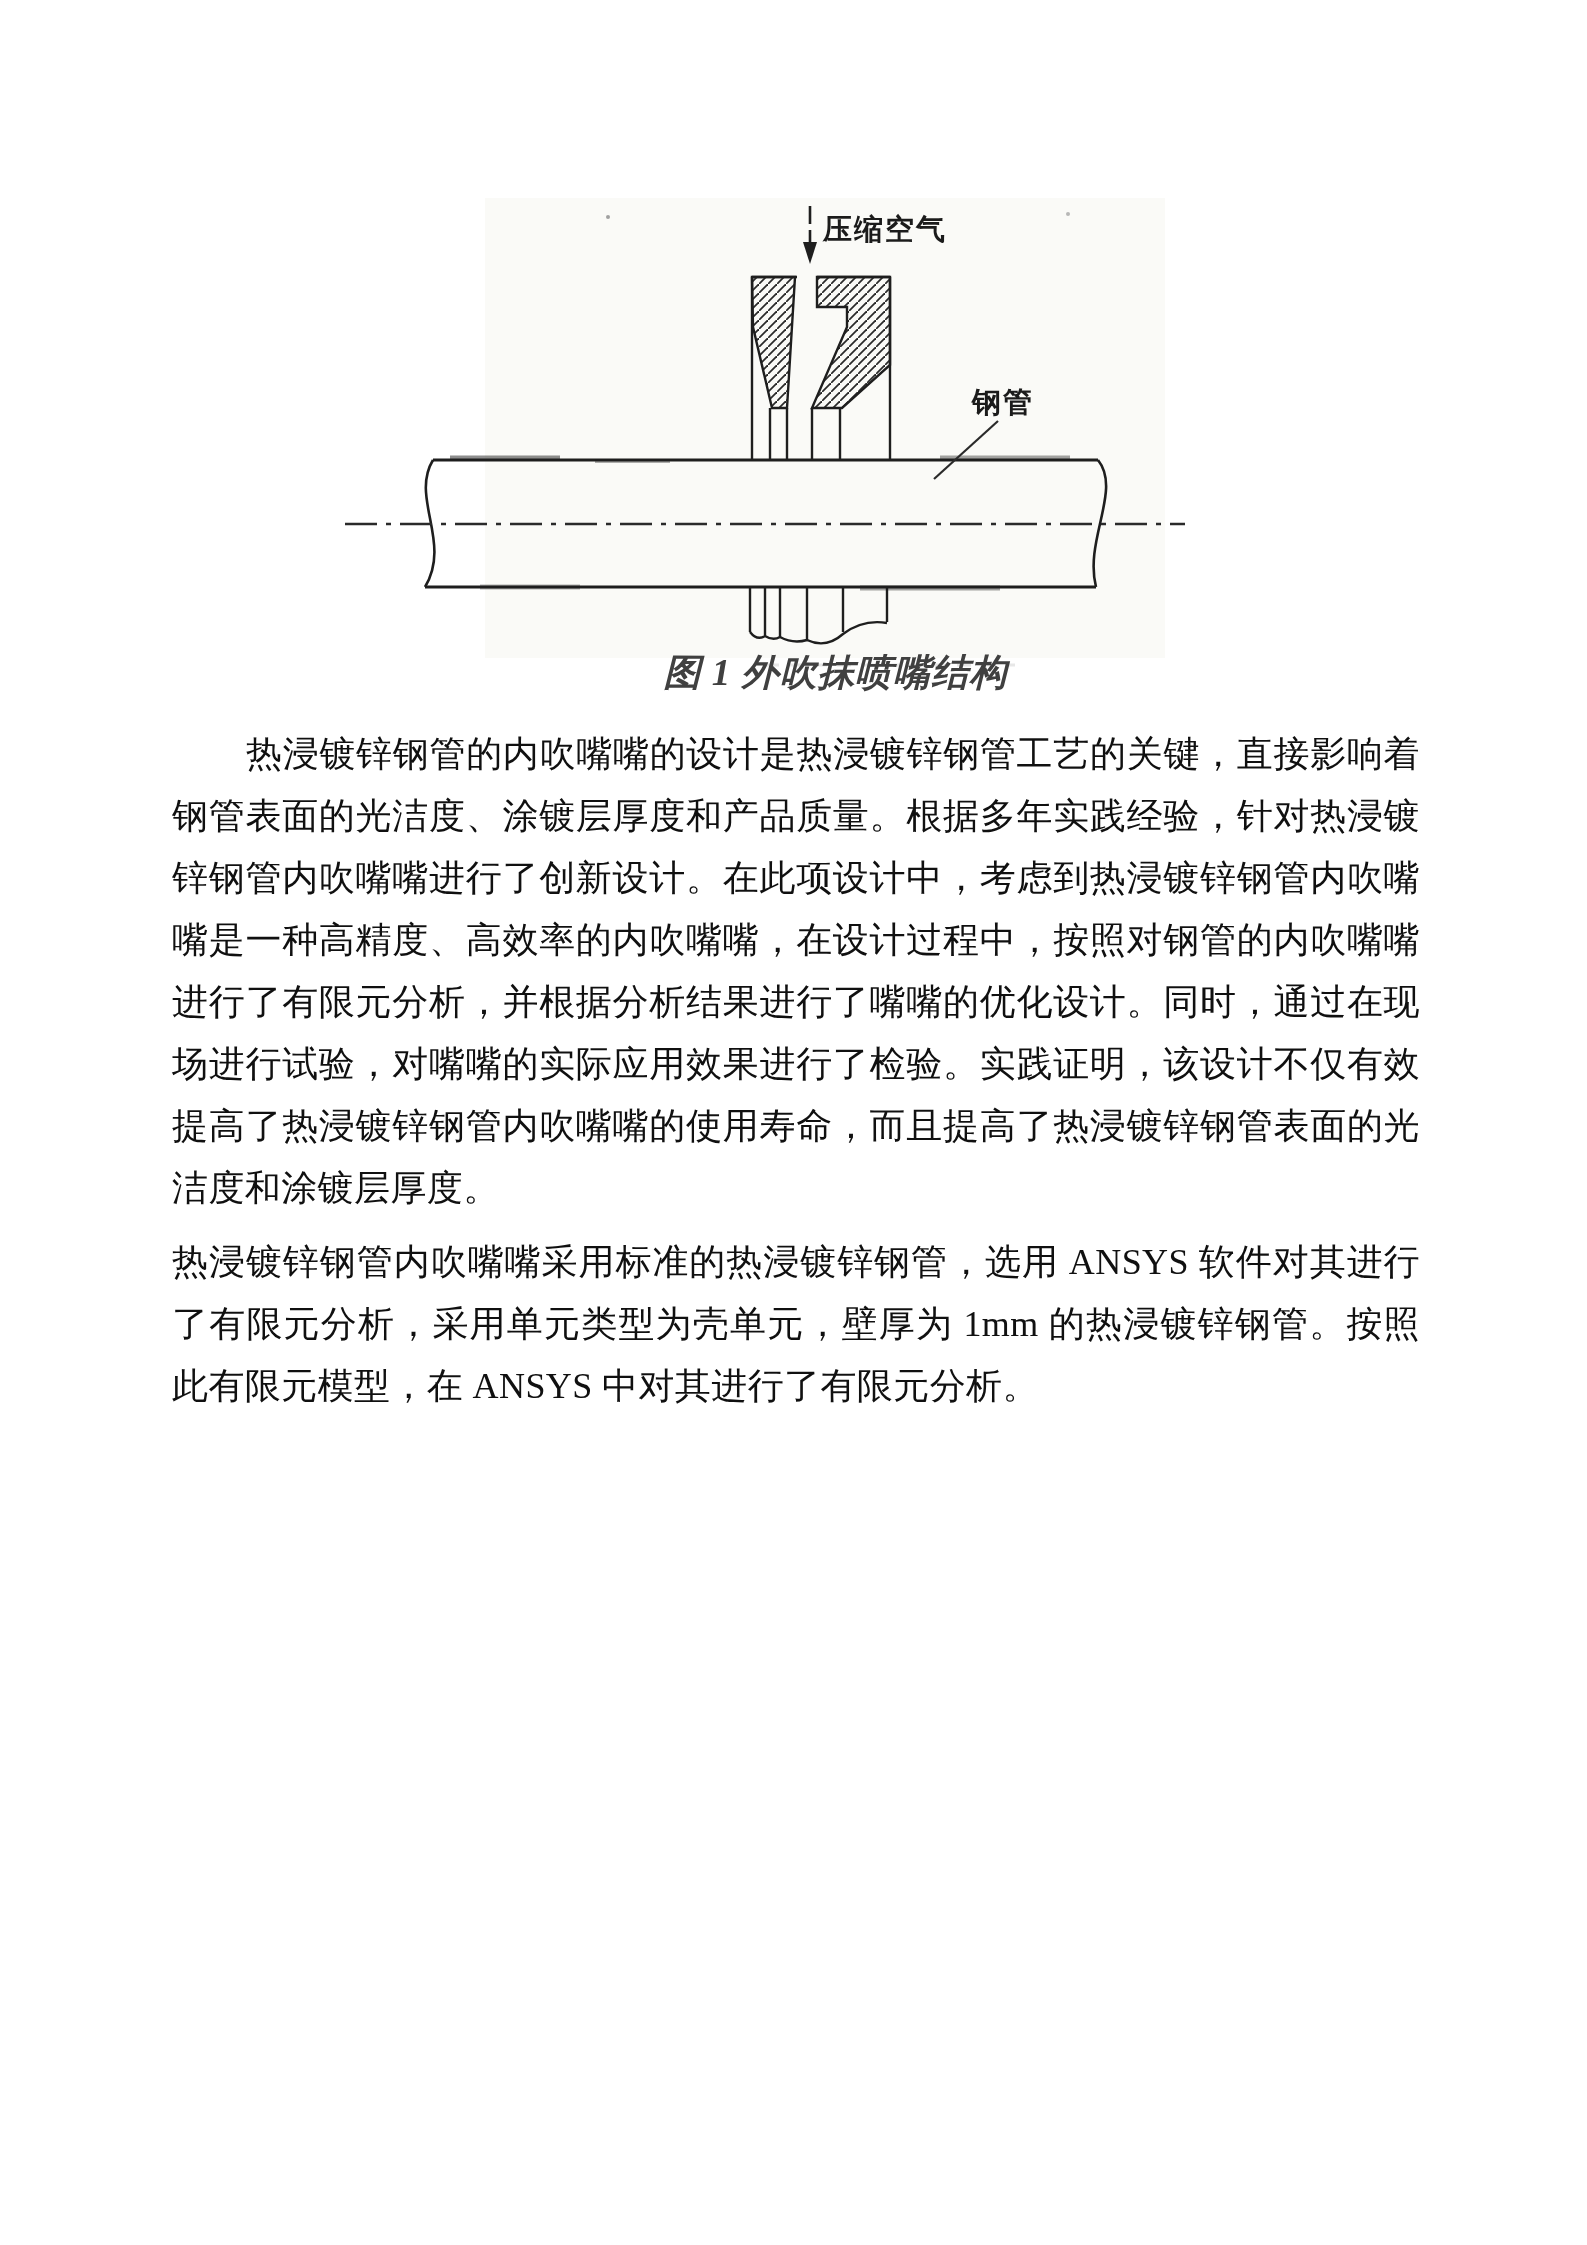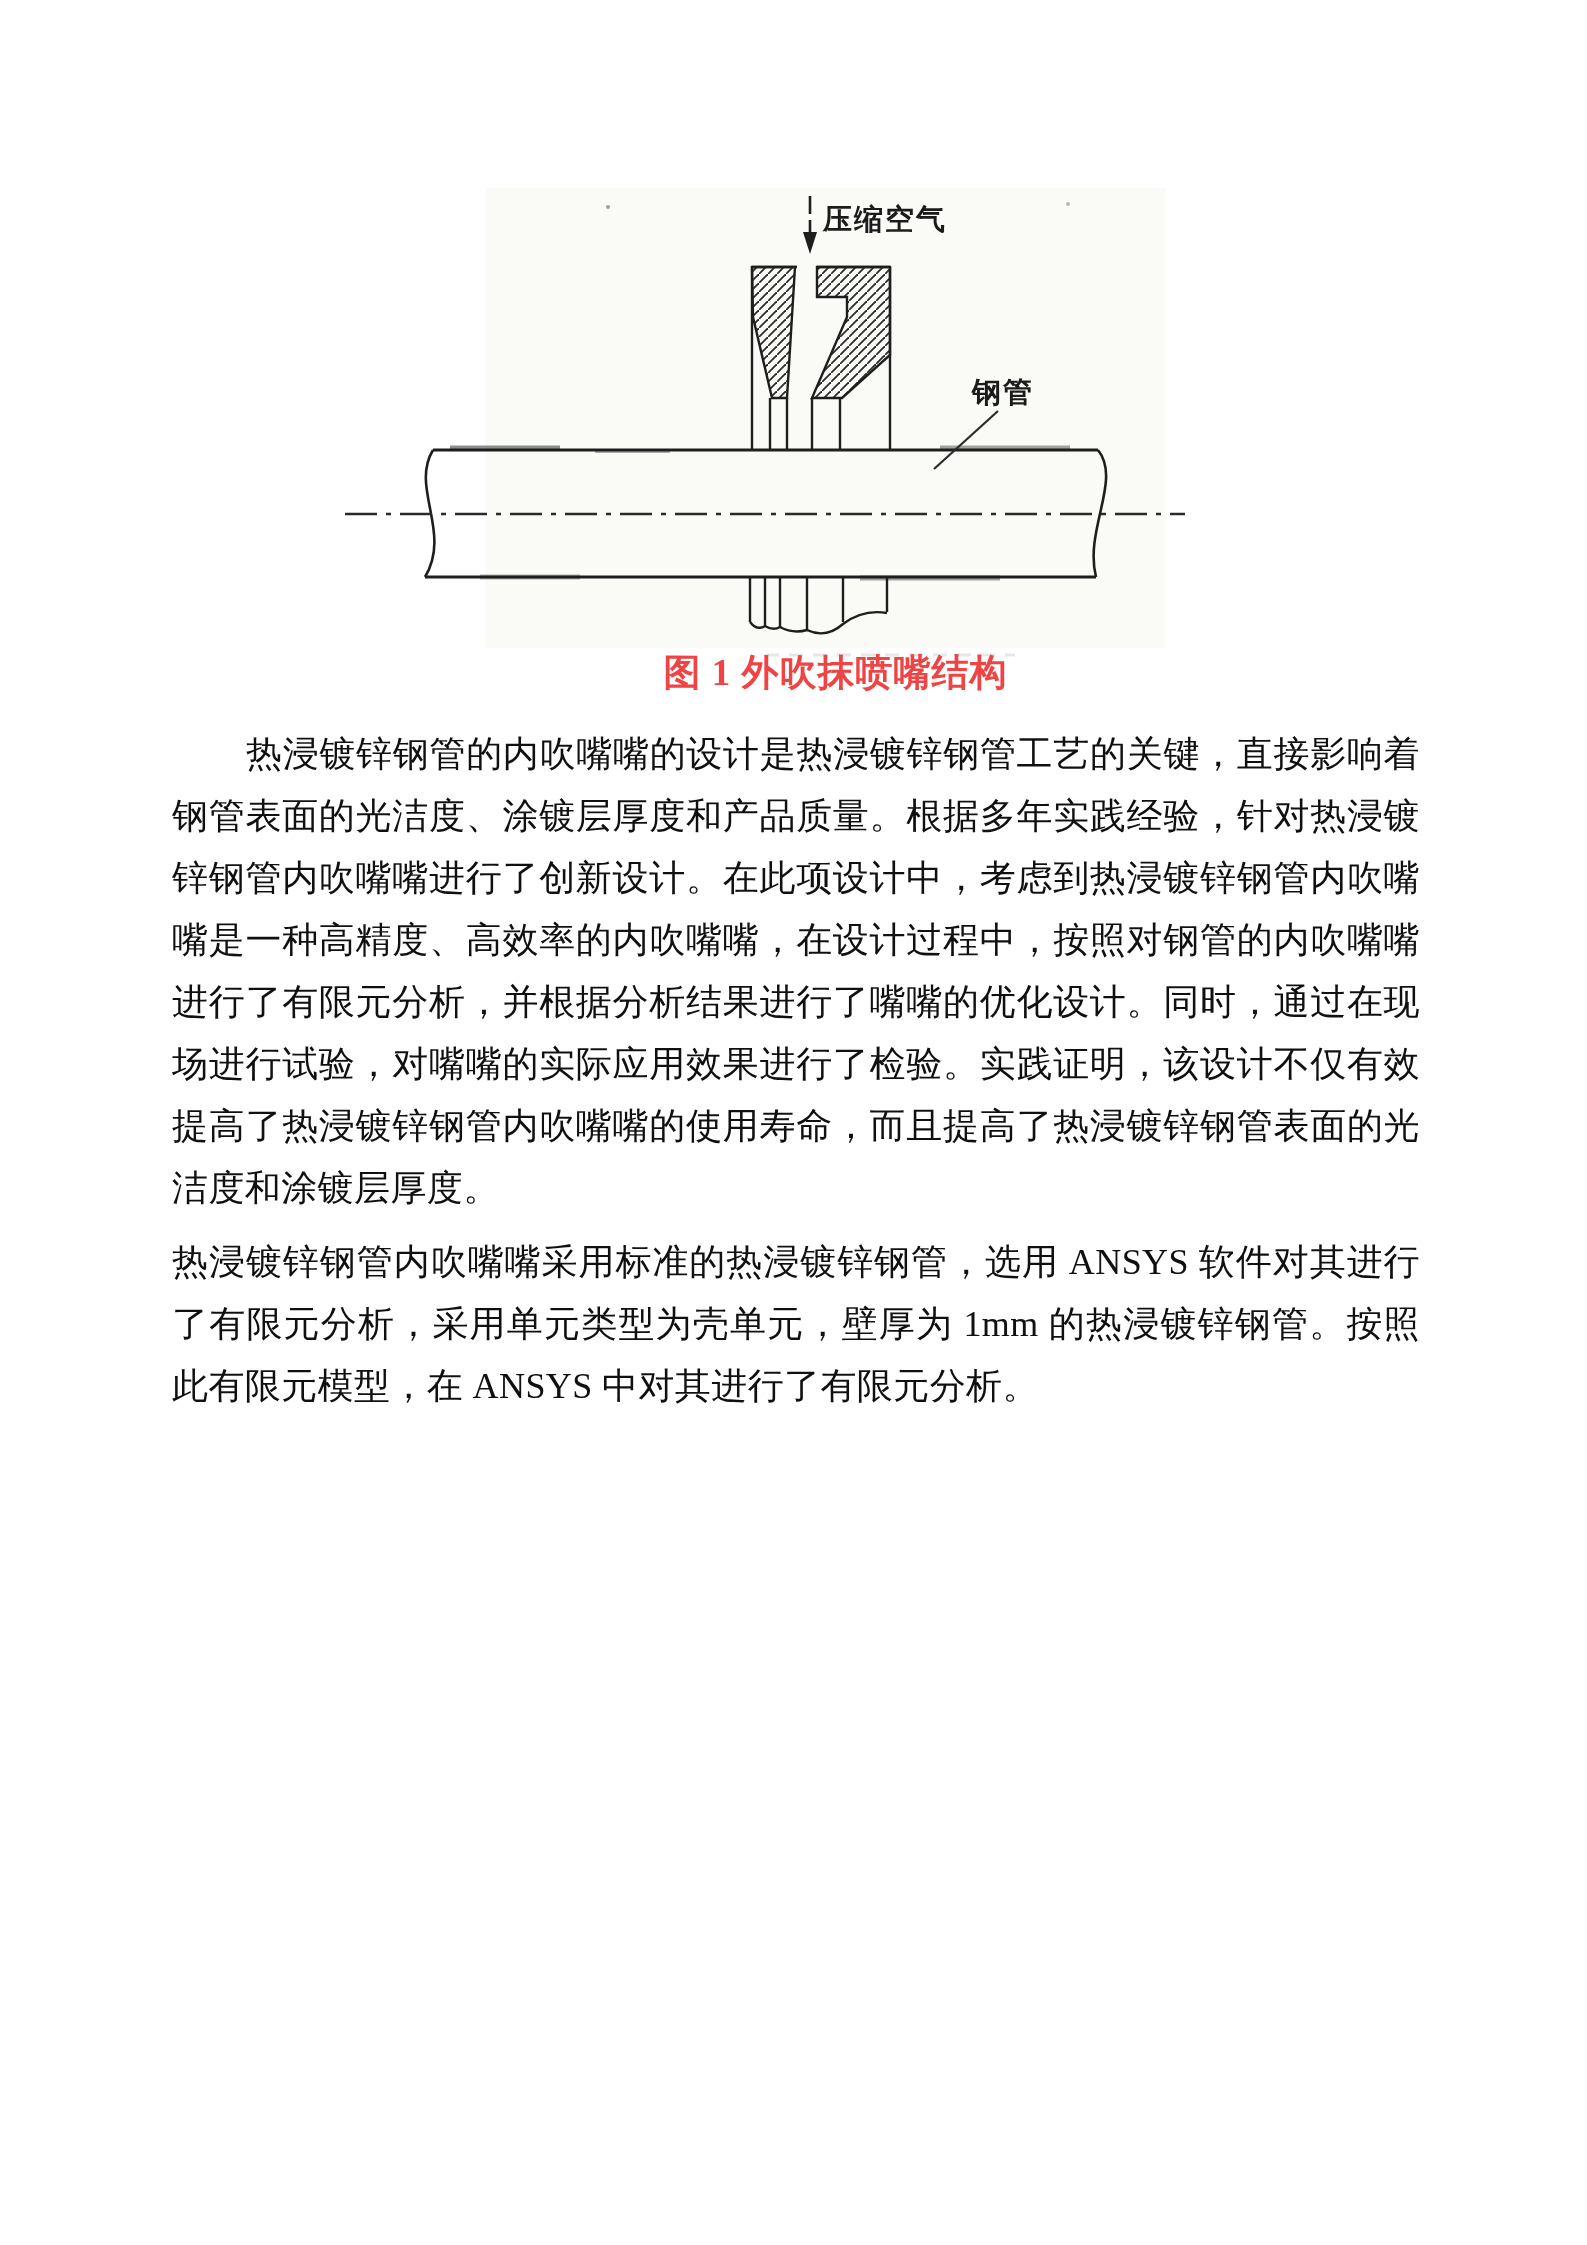--- a/index.html
+++ b/index.html
@@ -17,7 +17,7 @@
   }
   .figure-wrap {
     position: absolute;
-    left: 300px; top: 130px;
+    left: 300px; top: 140px;
     width: 1000px; height: 540px;
   }
   .figure-wrap svg { display: block; }

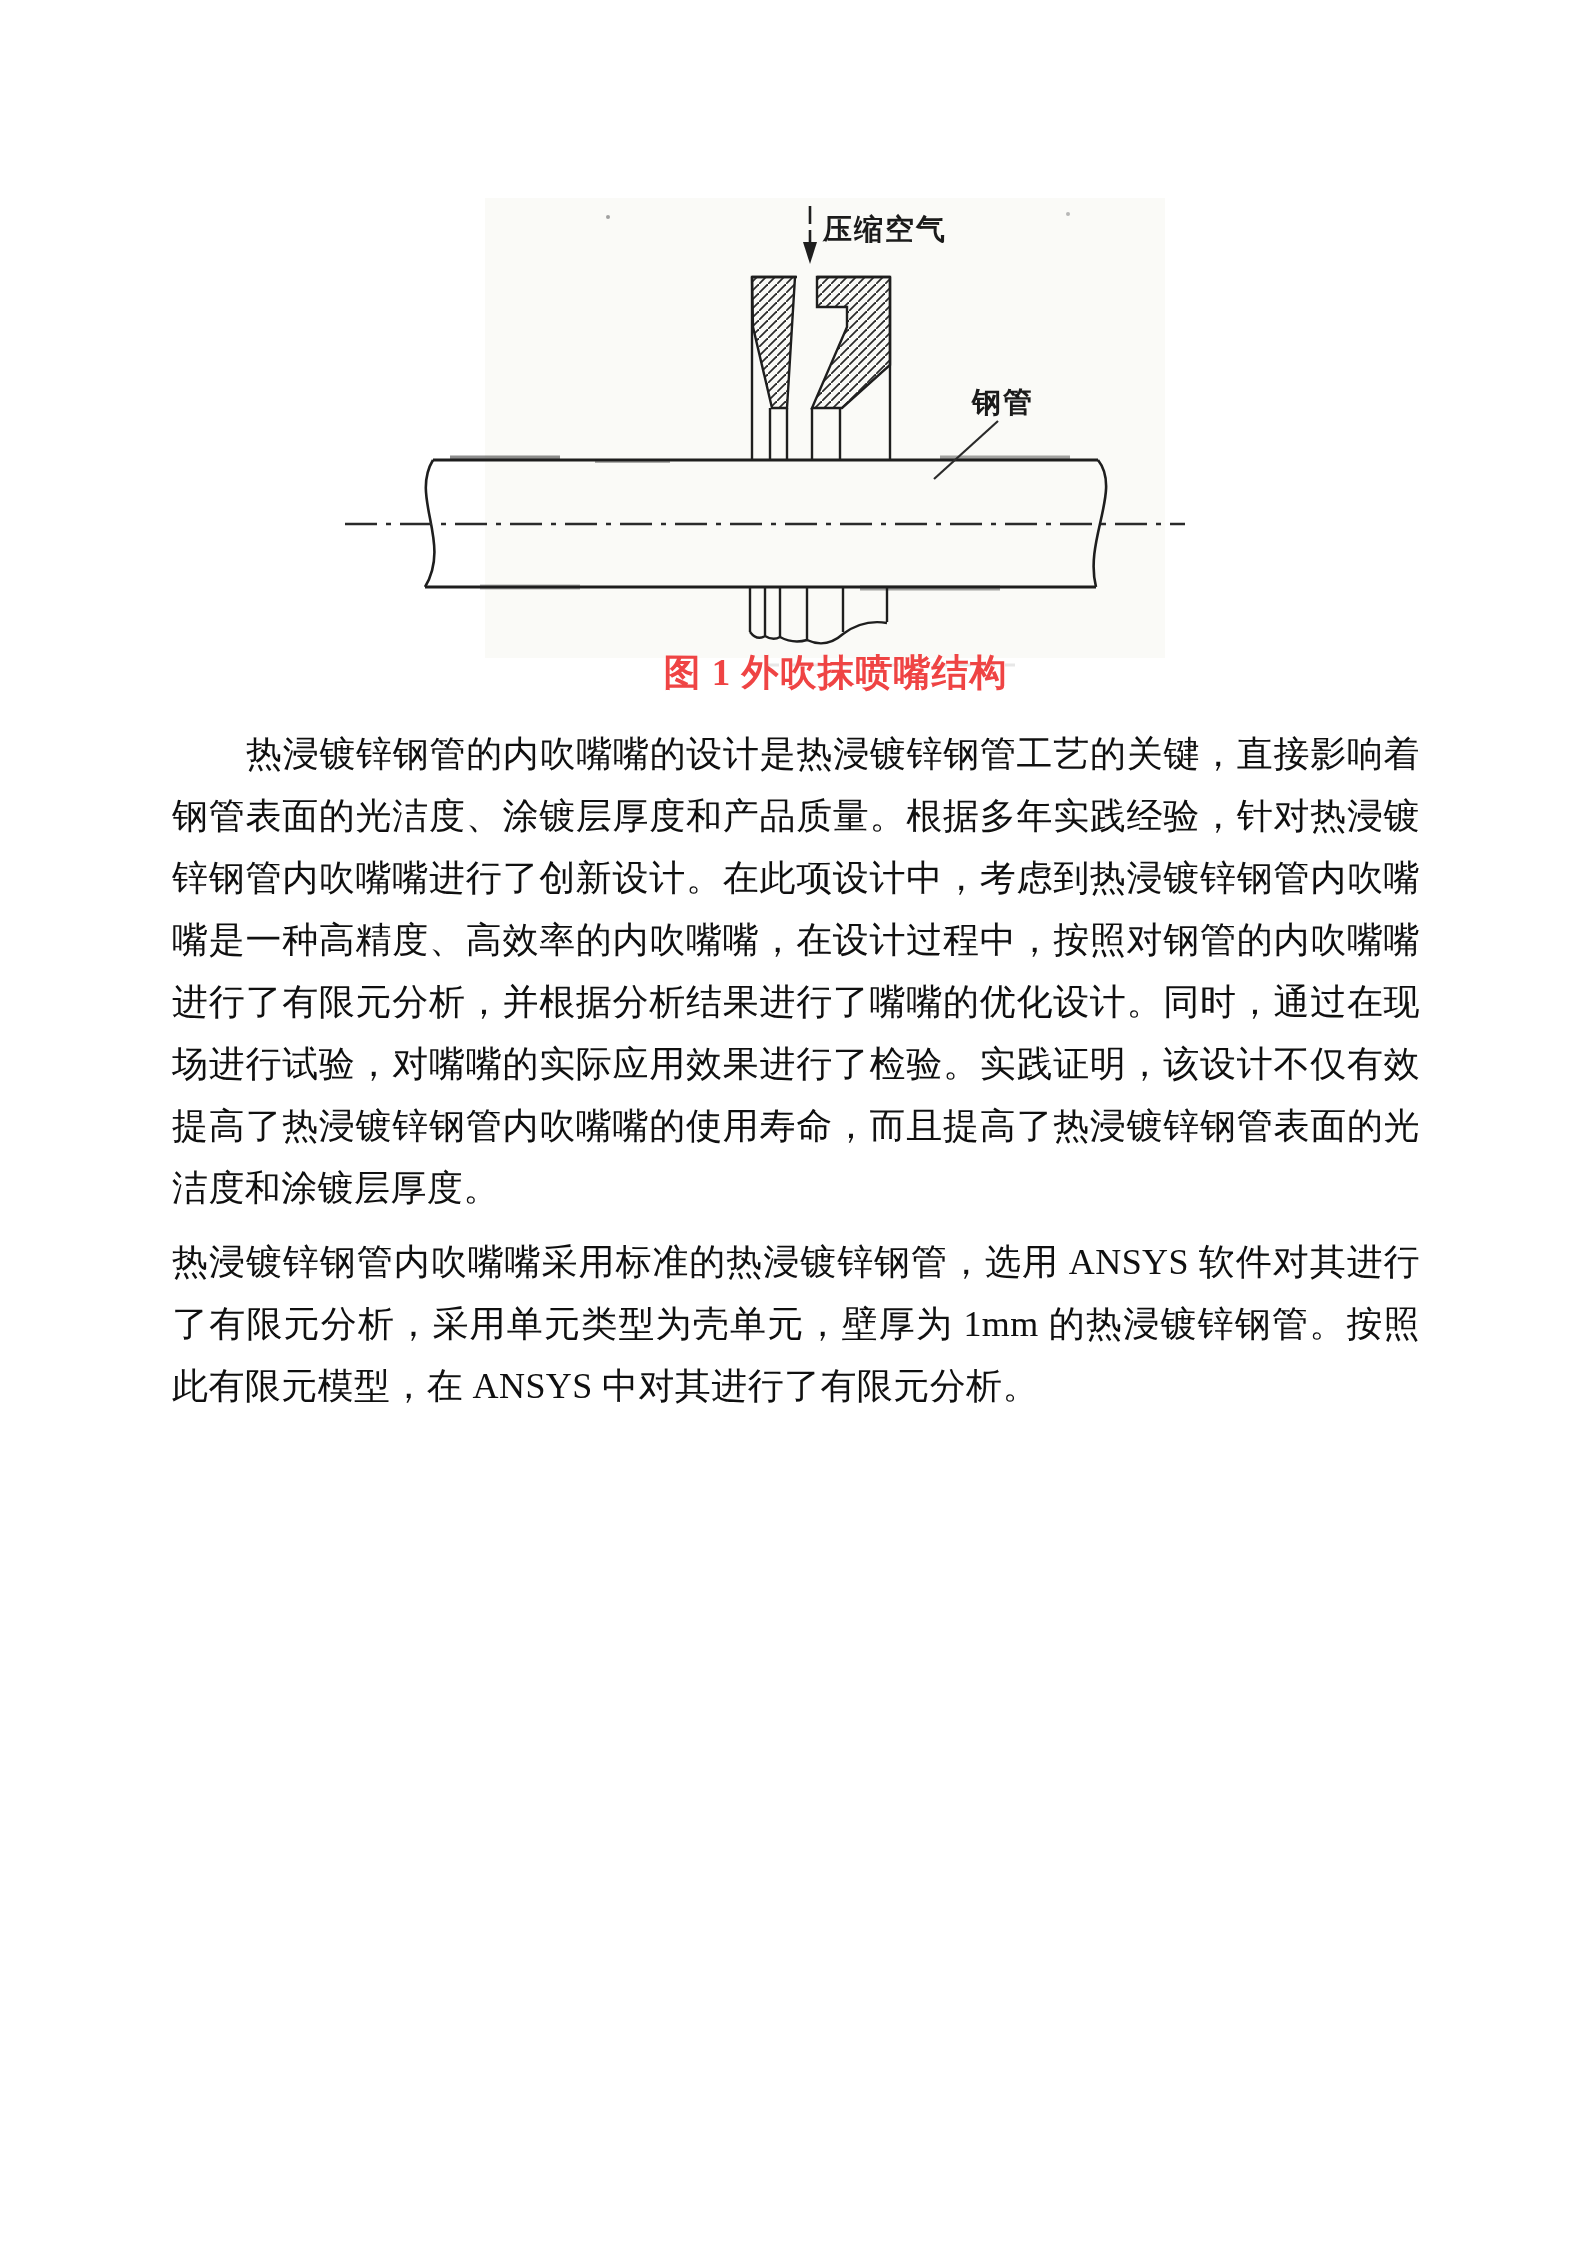--- a/index.html
+++ b/index.html
@@ -36,8 +36,9 @@
     font-size: 37px;
     font-weight: bold;
     line-height: 44px;
-    color: #ef4444;
+    color: #404040;
     letter-spacing: 1px;
+    font-style: italic;
   }
   .content {
     position: absolute;

